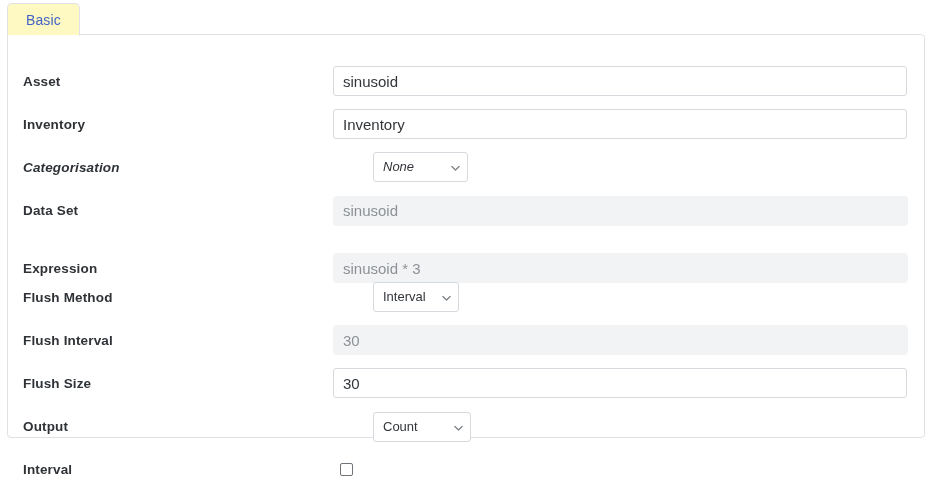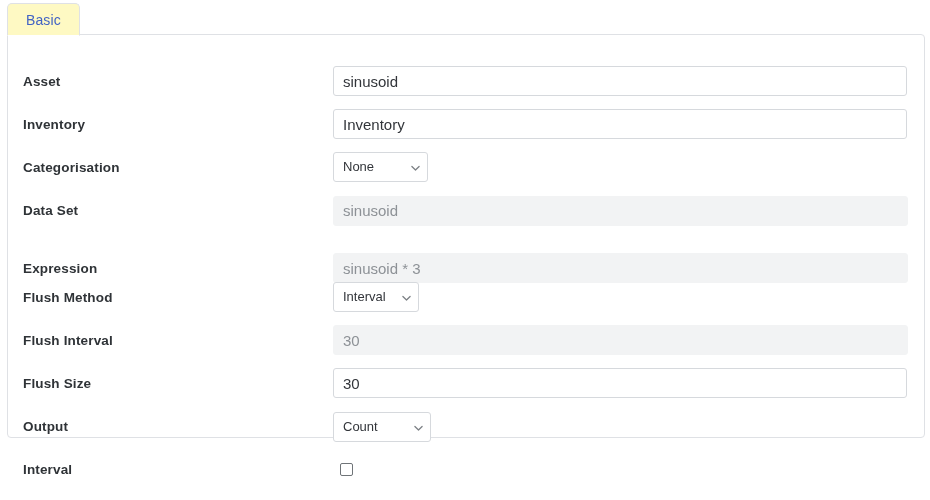--- a/index.html
+++ b/index.html
@@ -190,7 +190,7 @@
             <input type="text" class="input" value="Inventory" style="">
           </div>
         </div>
-        <div class="row" style="top: 117.4px;">
+        <div class="row" style="top: 117.4px; font-style: italic;">
           <div class="label">Categorisation</div>
           <div class="control"><div class="select-wrap"><div class="select w-none">
                 <span>None</span>

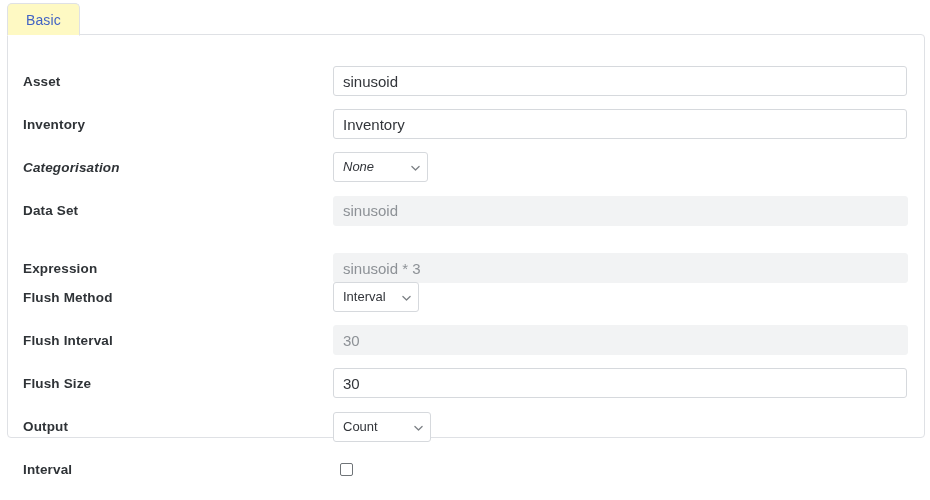--- a/index.html
+++ b/index.html
@@ -137,6 +137,7 @@
     line-height: 28px;
     display: flex;
     align-items: center;
+    margin-left: 40px;
   }
   .select.w-none     { width: 95px; }
   .select.w-quantity { width: 86px; }

